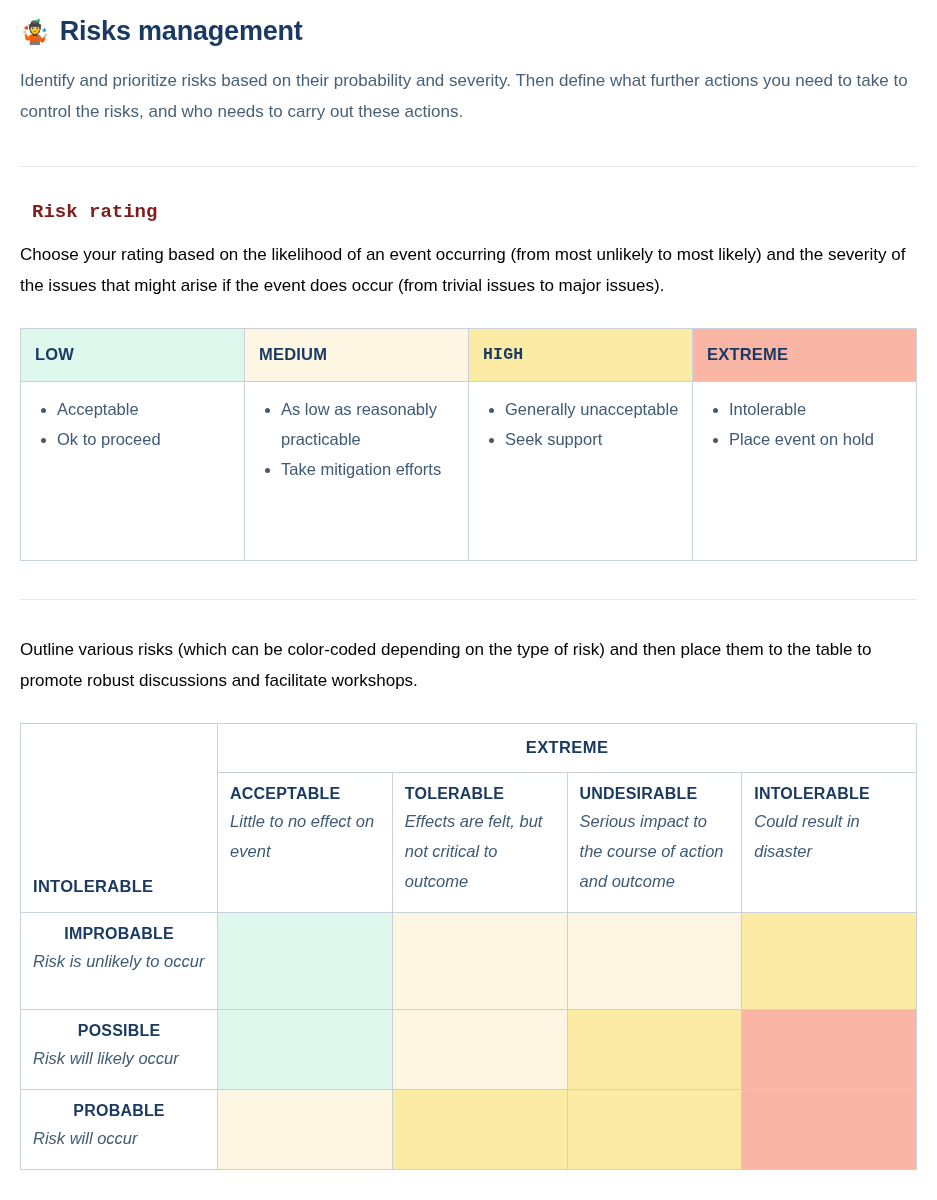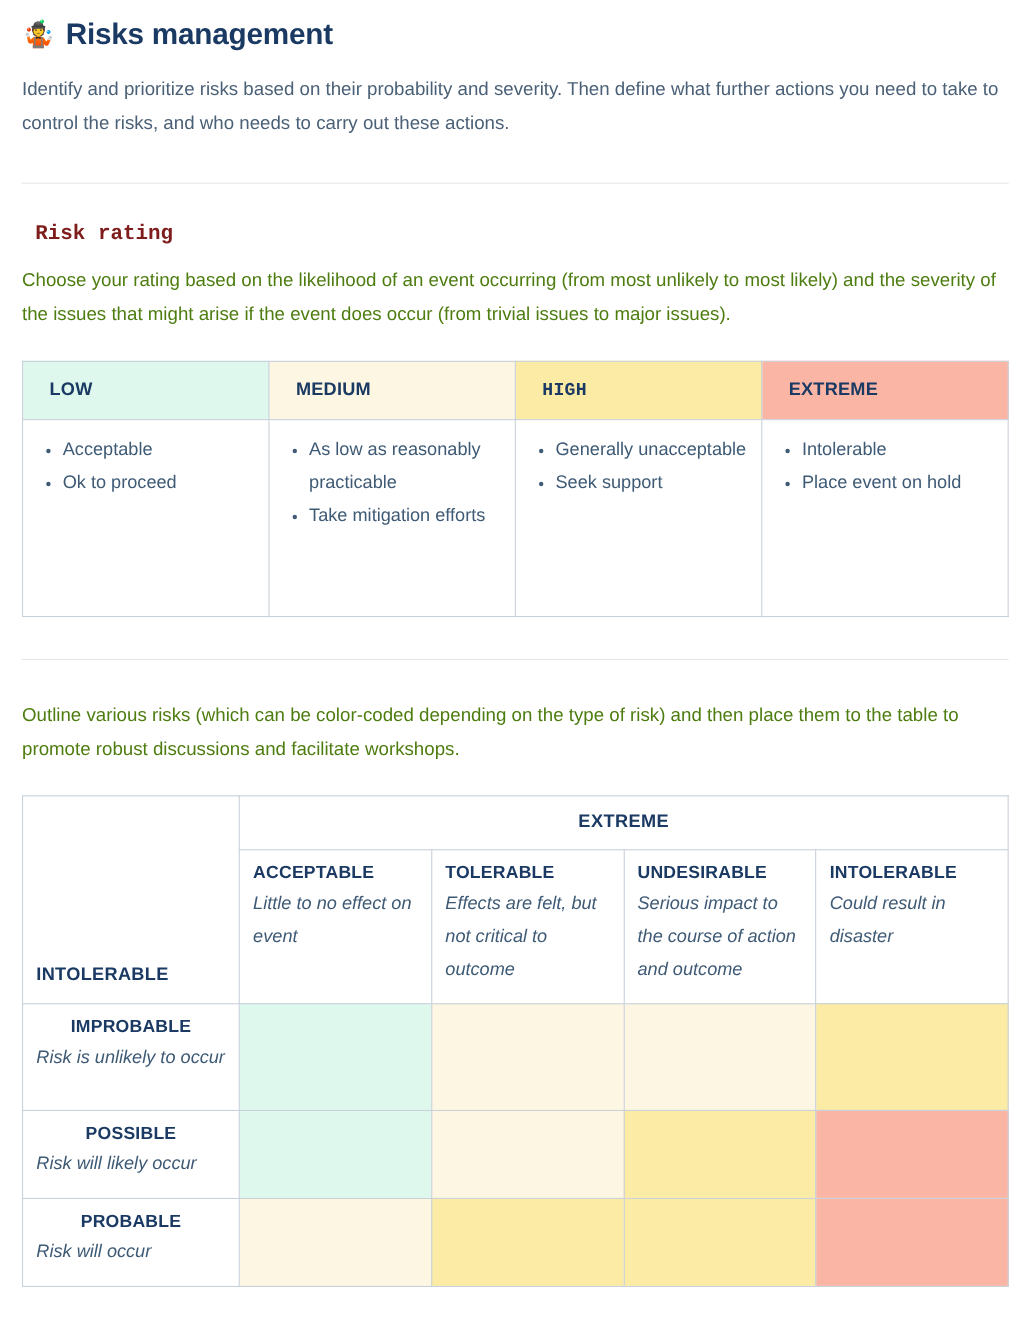--- a/index.html
+++ b/index.html
@@ -65,7 +65,7 @@
     margin: 16px 0 0 0;
     font-size: 17px;
     line-height: 1.85;
-    color: #4d7c0f;
+    color: #000000;
     max-width: 900px;
   }
 

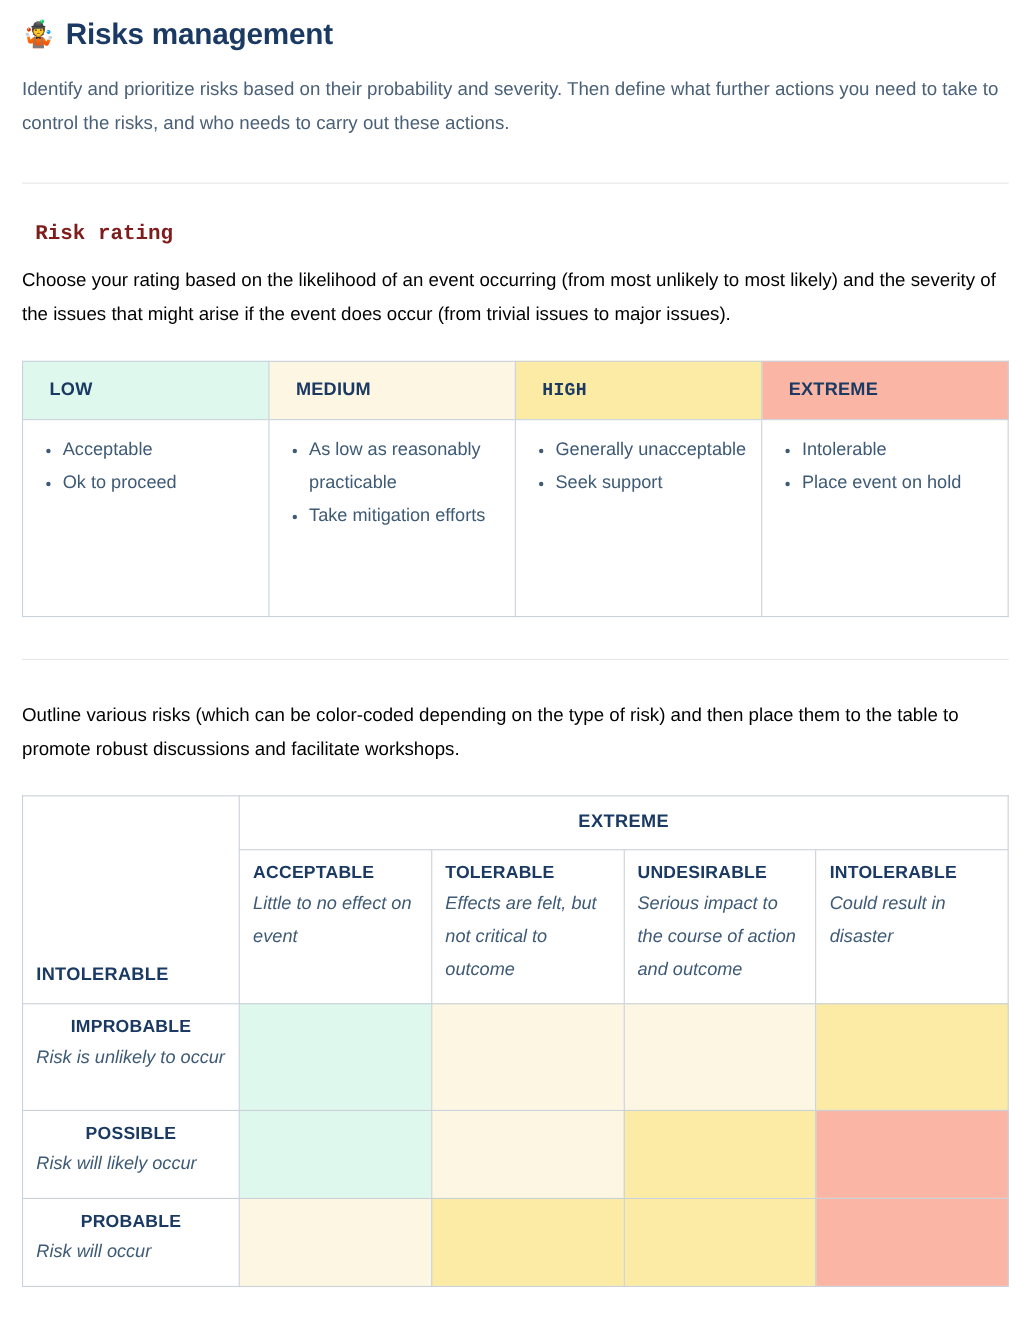--- a/index.html
+++ b/index.html
@@ -85,7 +85,7 @@
 
   .rating-head {
     height: 52px;
-    padding: 0 24px !important;
+    padding: 0 14px !important;
     vertical-align: middle !important;
     text-align: left;
     font-size: 16.5px;

